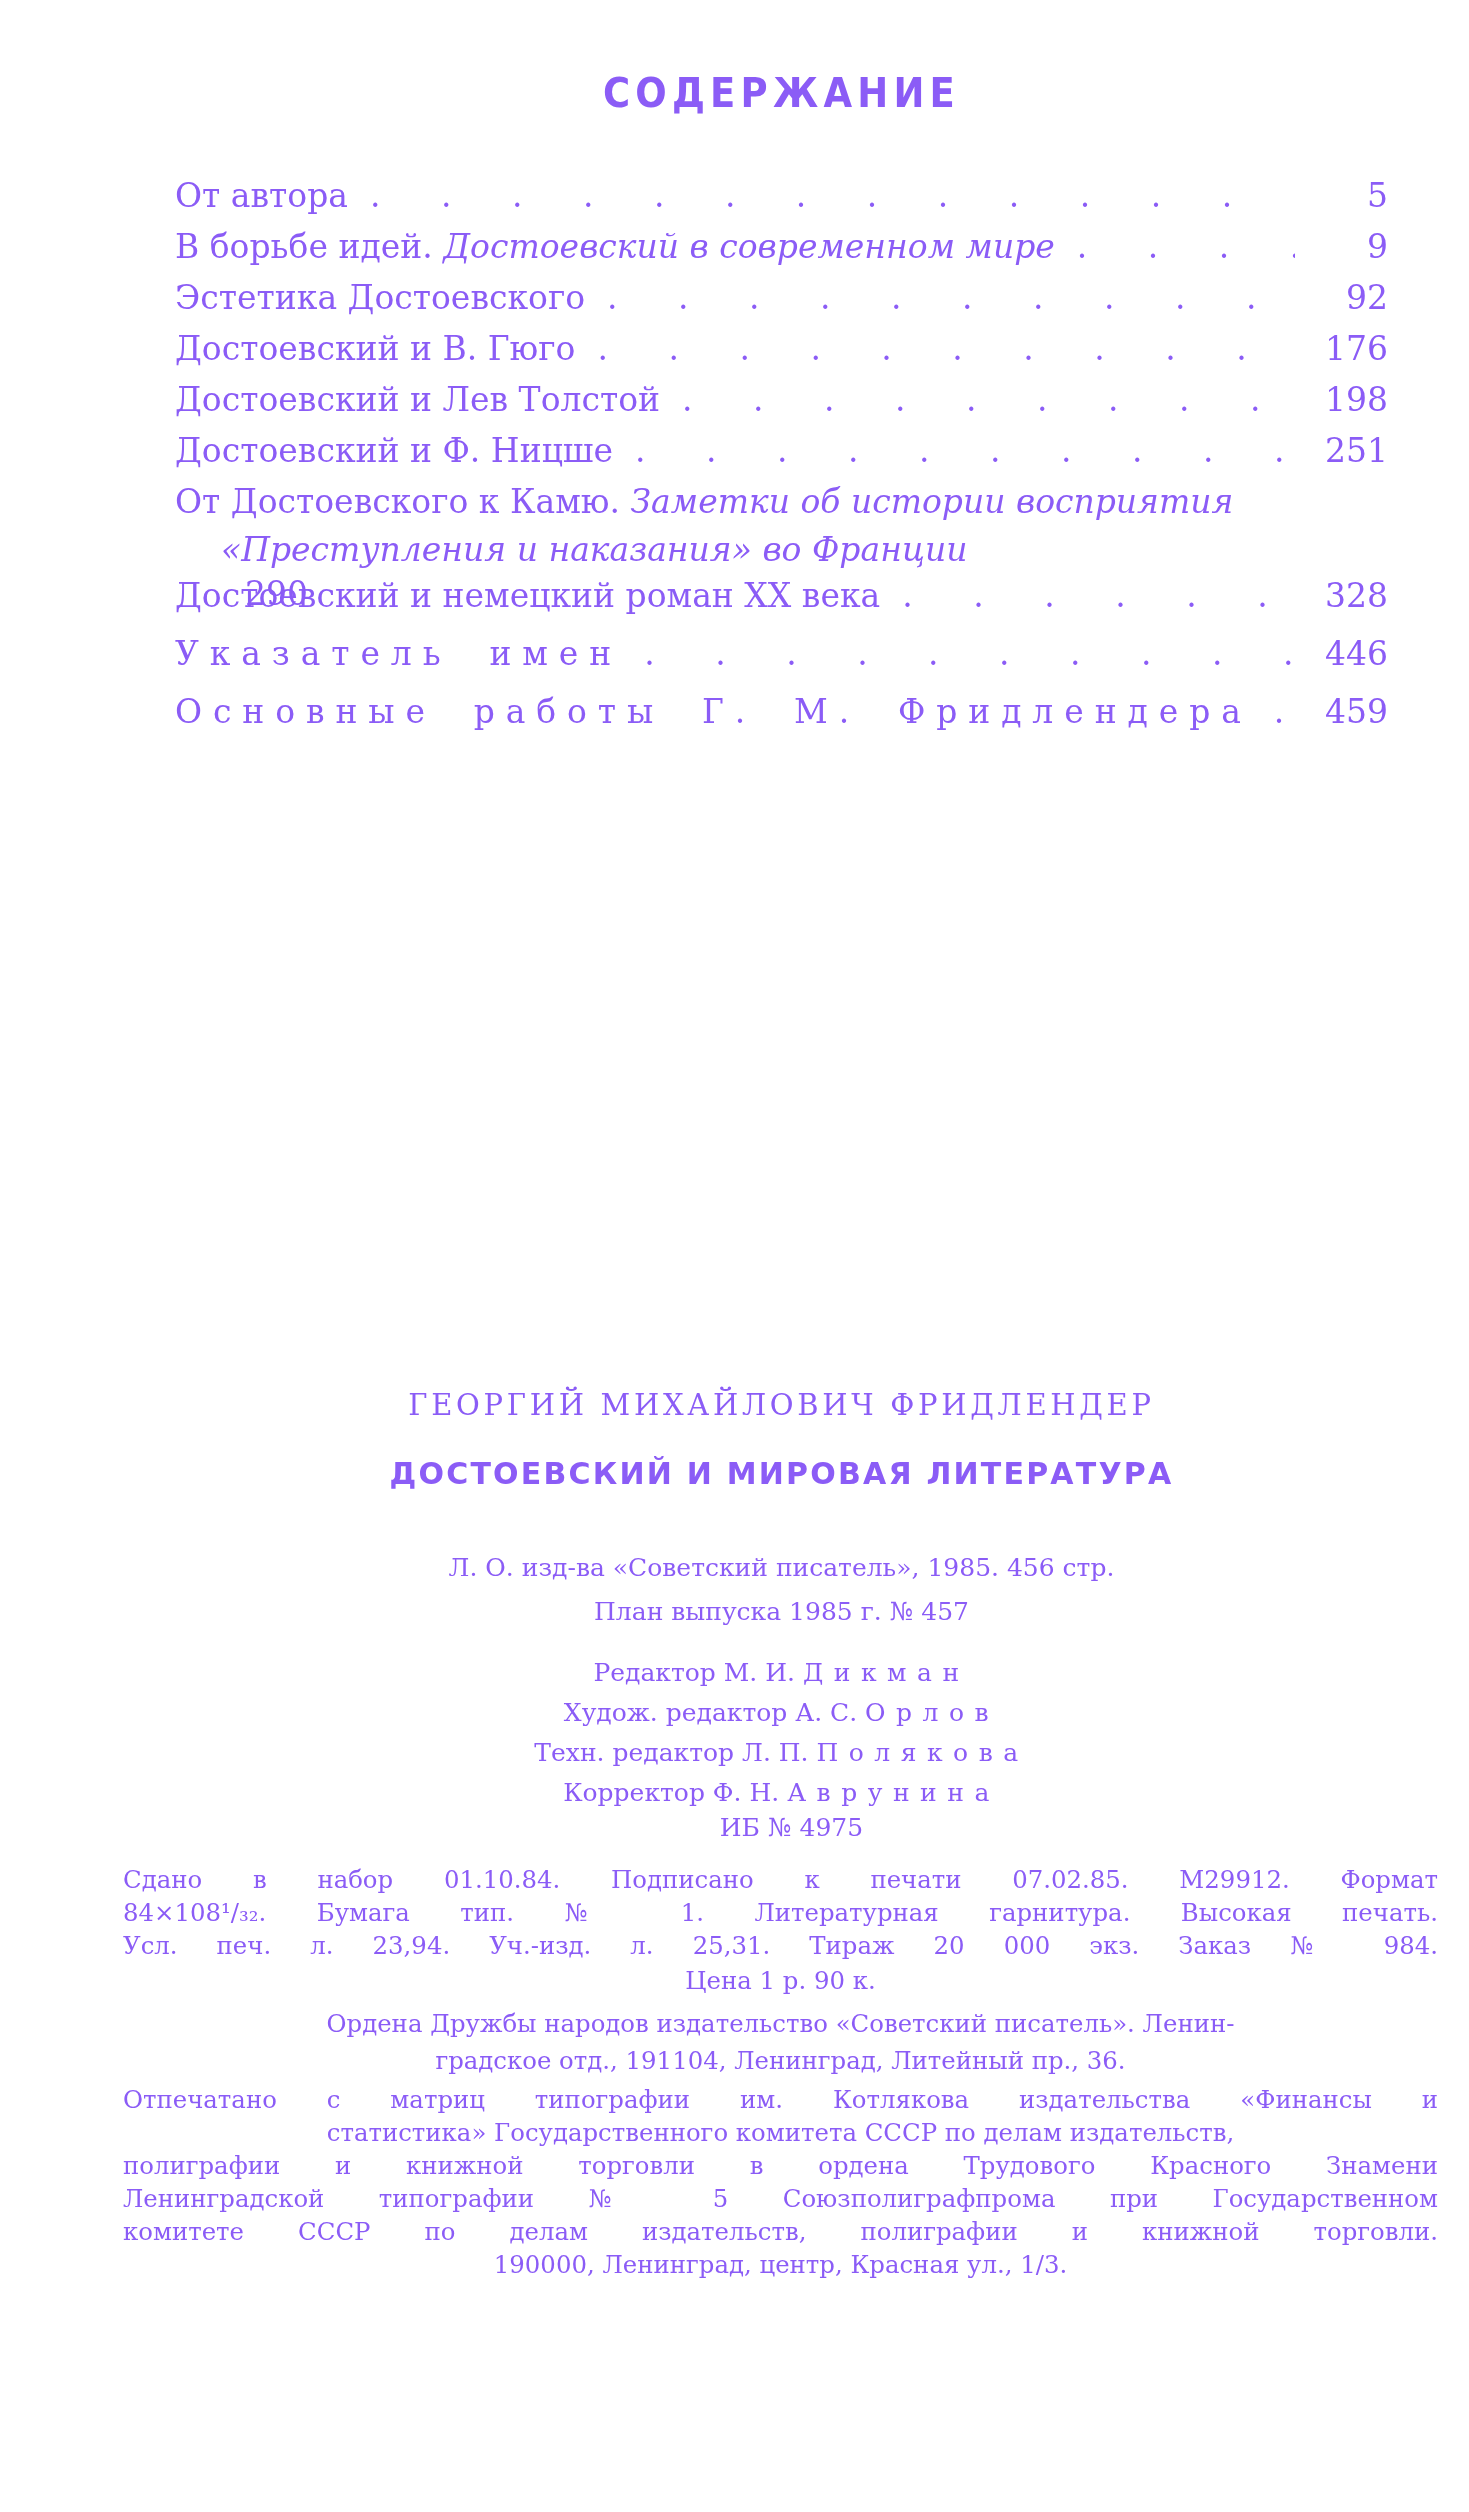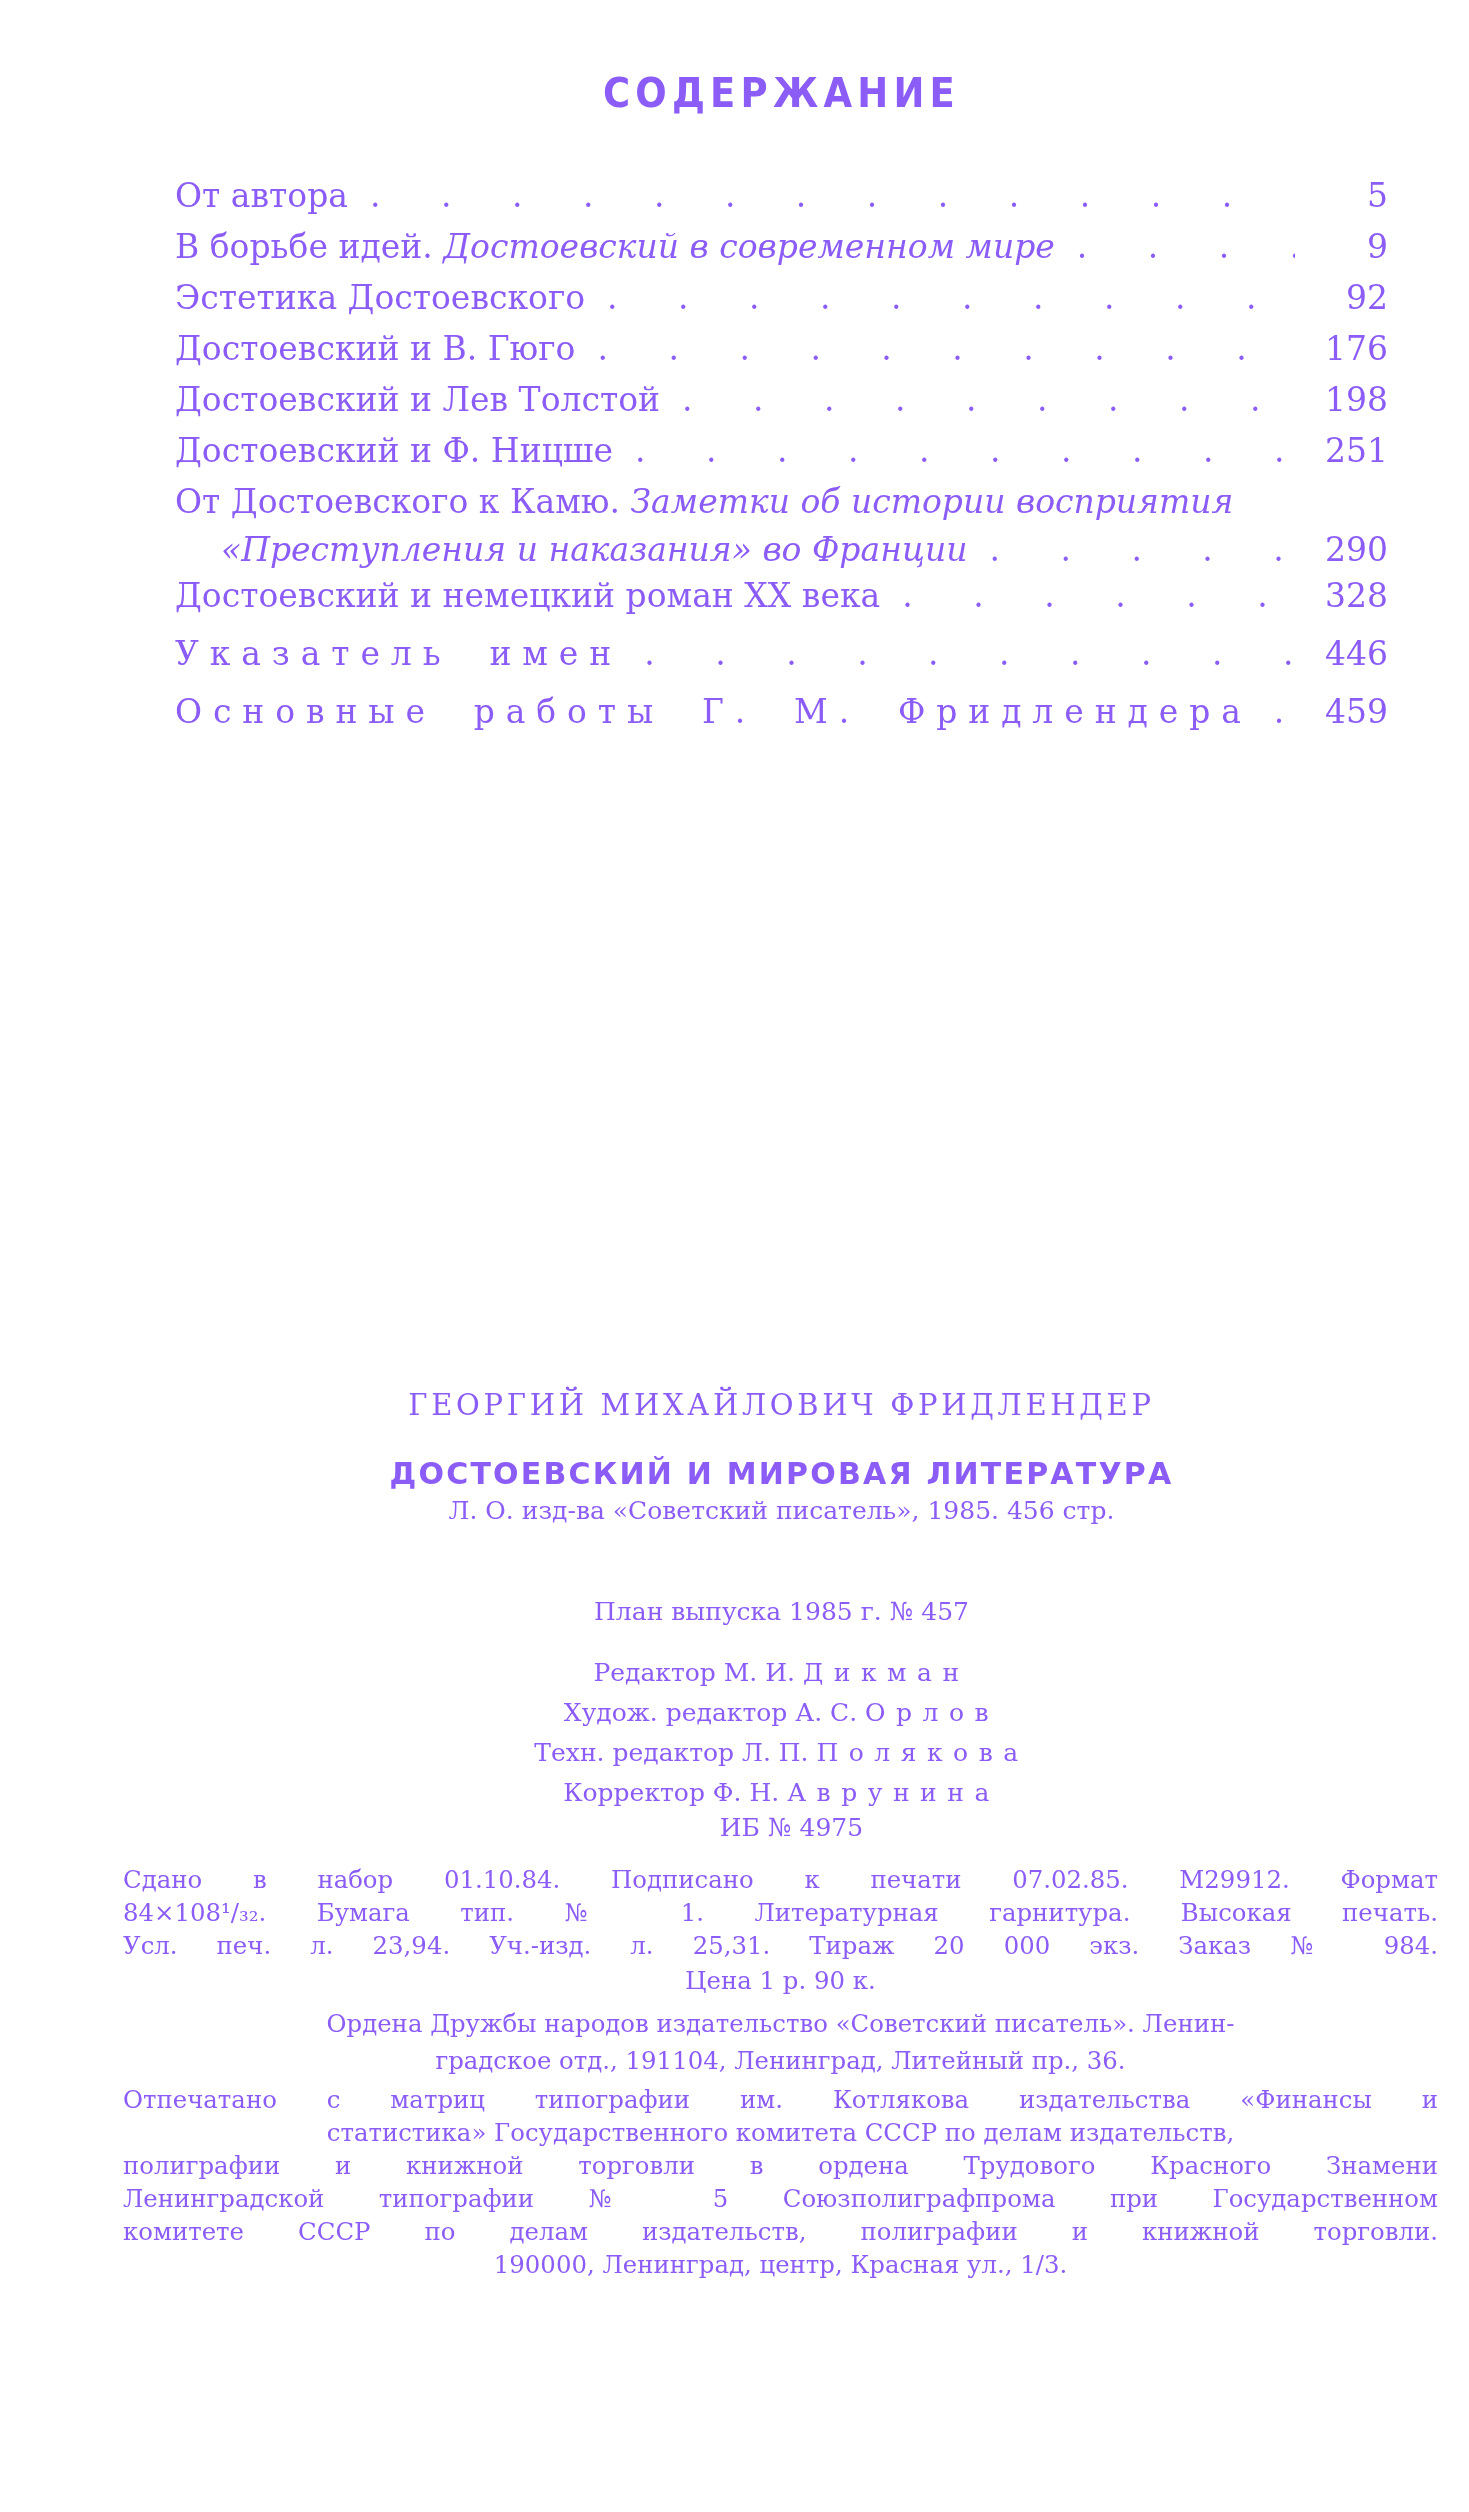--- a/index.html
+++ b/index.html
@@ -64,7 +64,7 @@
     min-width: 87px;
     text-align: right;
   }
-  .toc-row.v-cont { padding-left: 46px; height: 46px; margin-top: -3px; }
+  .toc-row.v-cont { padding-left: 46px; height: 46px; margin-top: -3px; flex-direction: column; }
   .toc-row.v-gap1 { margin-top: 7.4px; }
   .toc-row.v-gap2 { margin-top: 7px; }
 

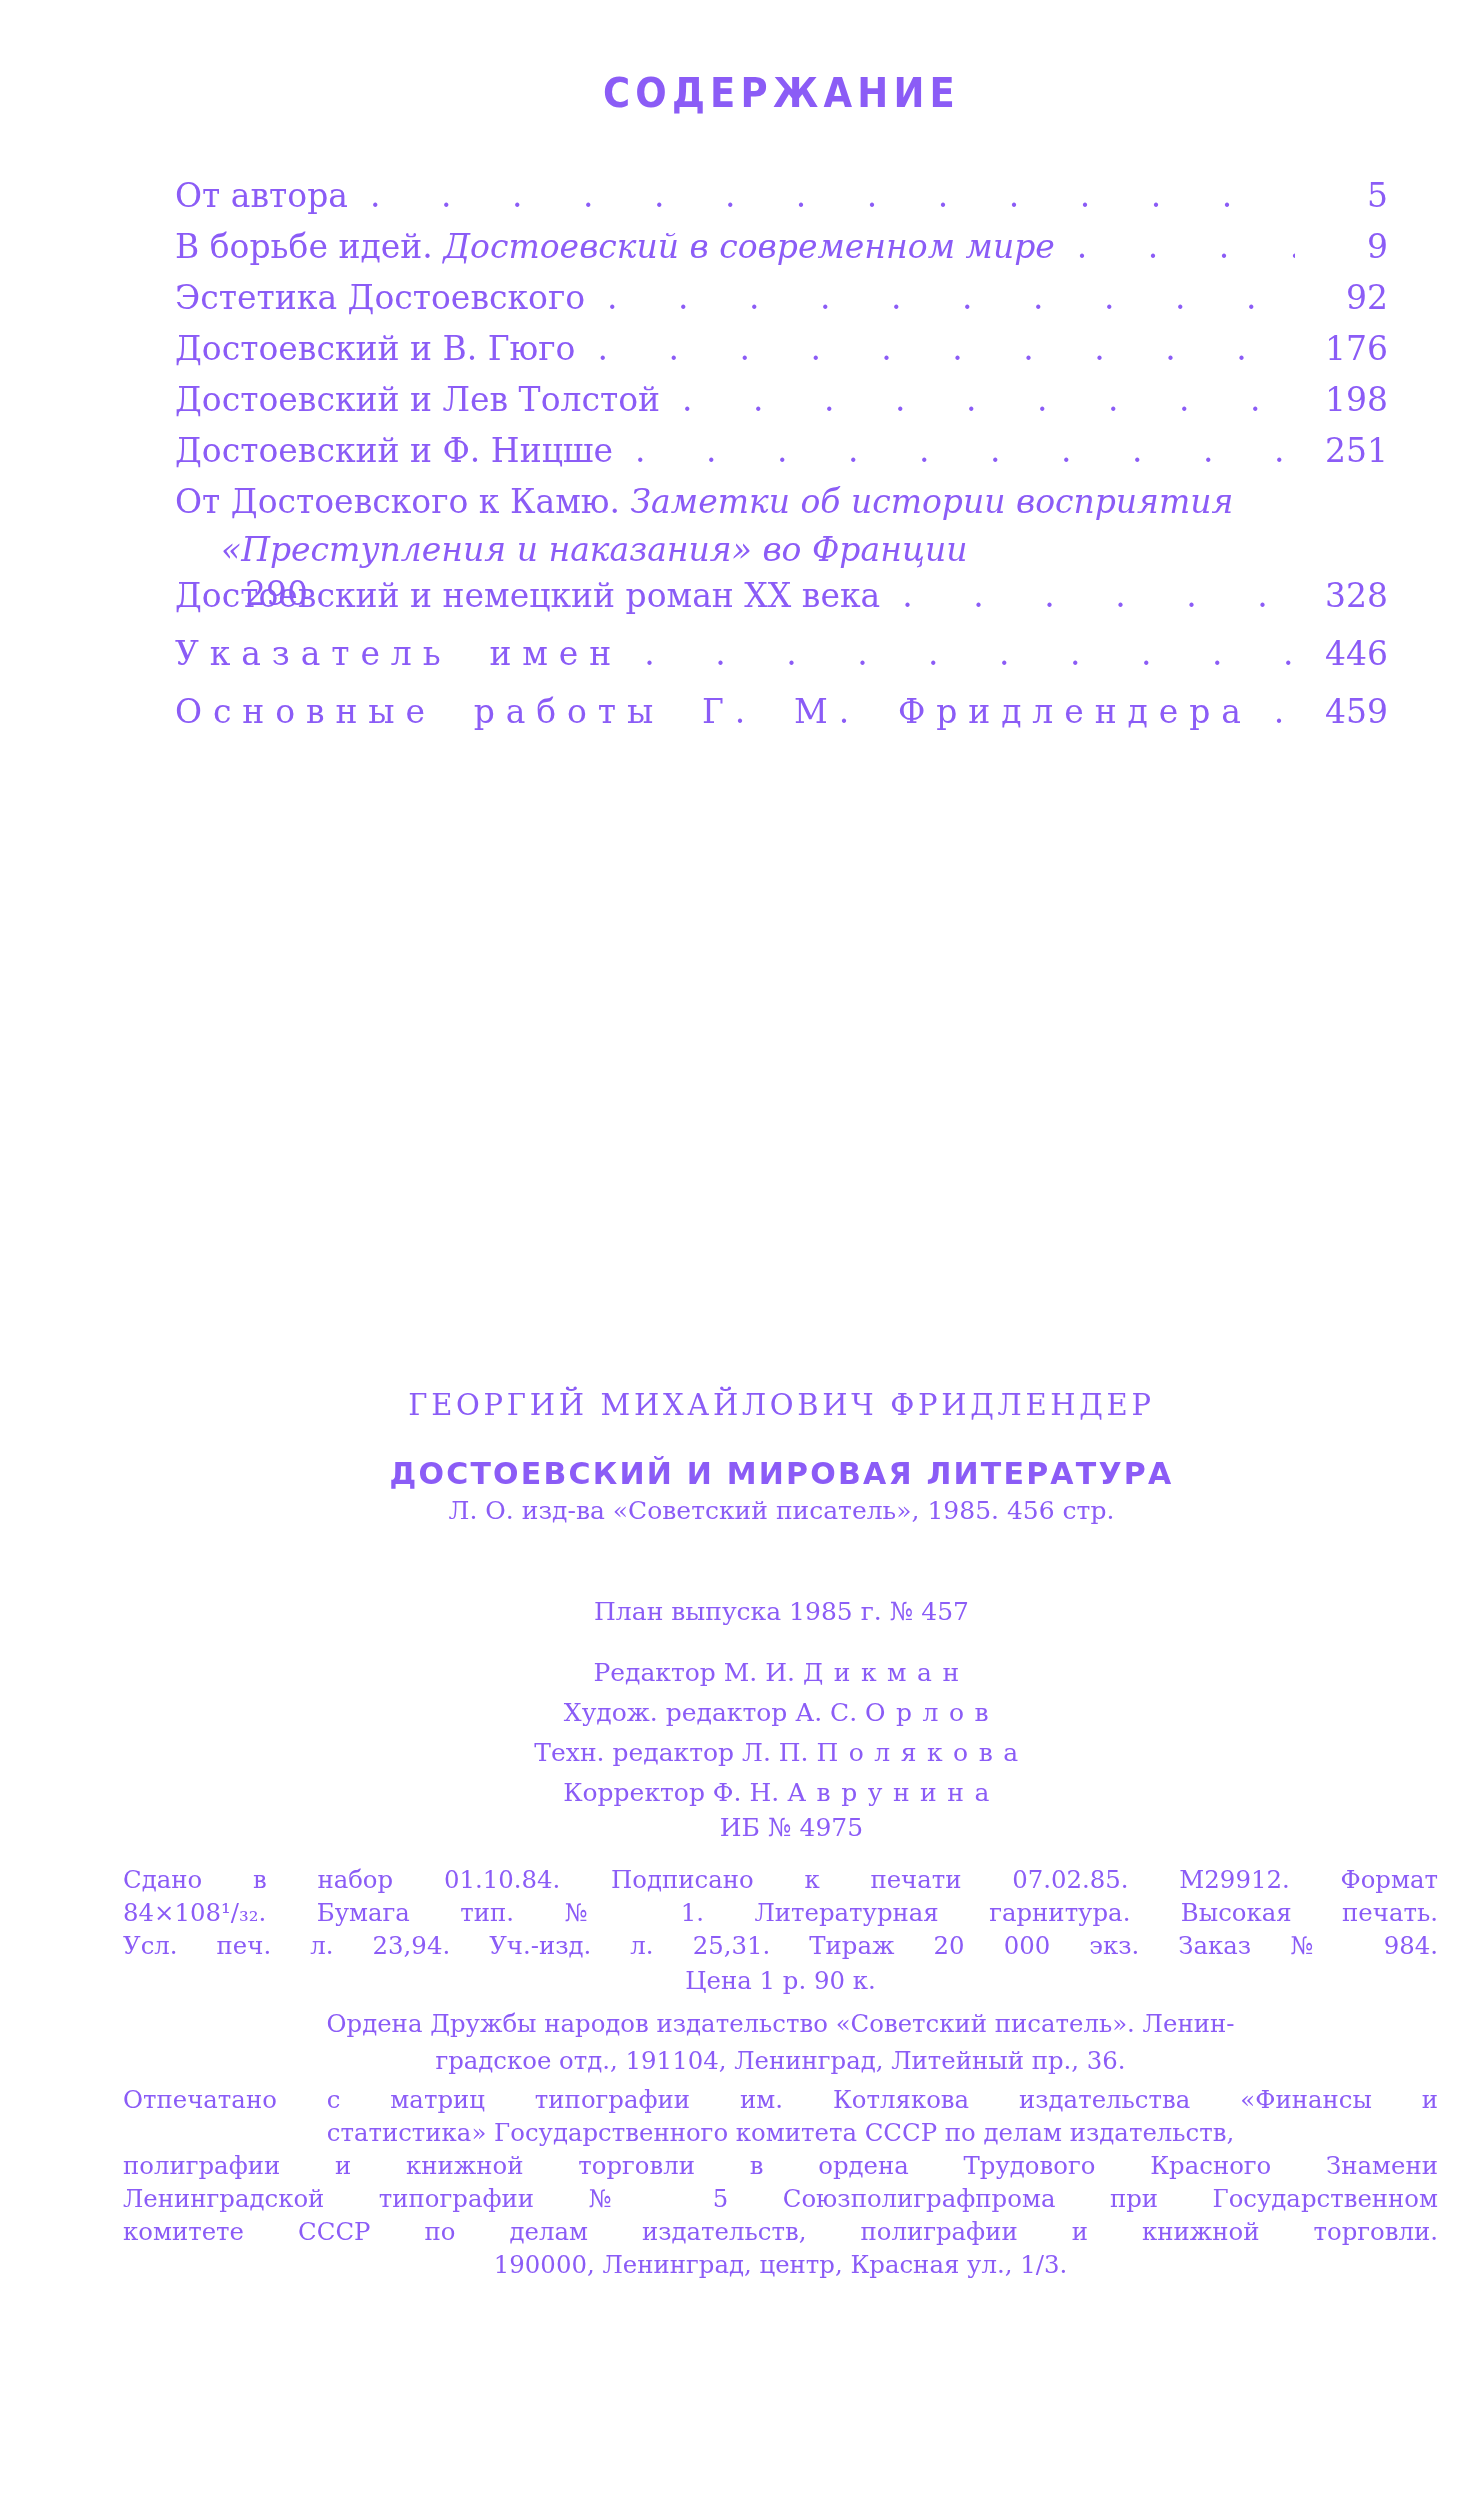--- a/index.html
+++ b/index.html
@@ -89,7 +89,7 @@
   }
   .pub-line1 {
     position: absolute;
-    top: 1496px; left: 0; width: 100%;
+    top: 1553px; left: 0; width: 100%;
     text-align: center;
     font-size: 25px;
     white-space: nowrap;

